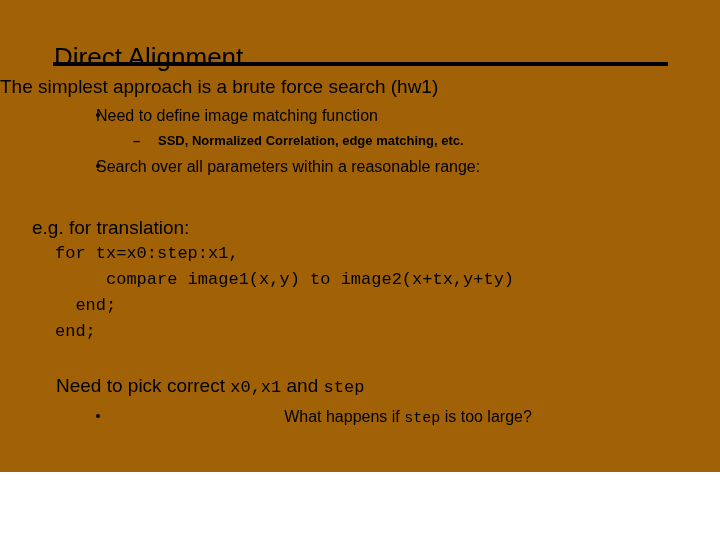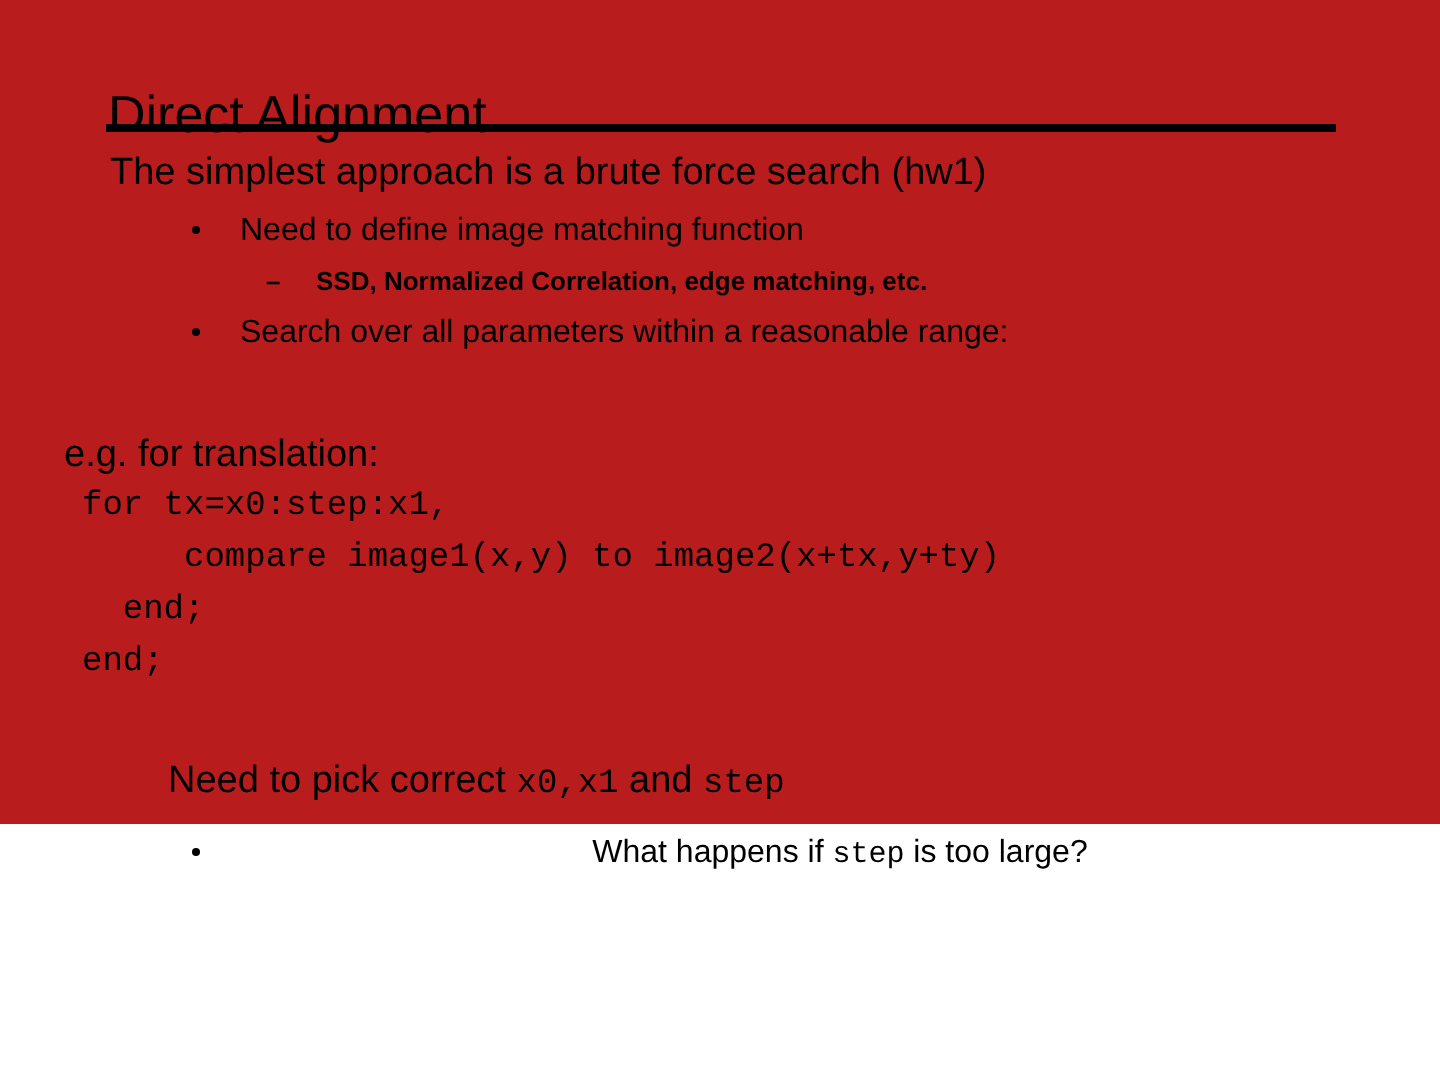--- a/index.html
+++ b/index.html
@@ -19,8 +19,8 @@
   .slide {
     position: relative;
     width: 720px;
-    height: 412px;
-    background: #b91c1c;
+    height: 472px;
+    background: #a16207;
   }
 
   

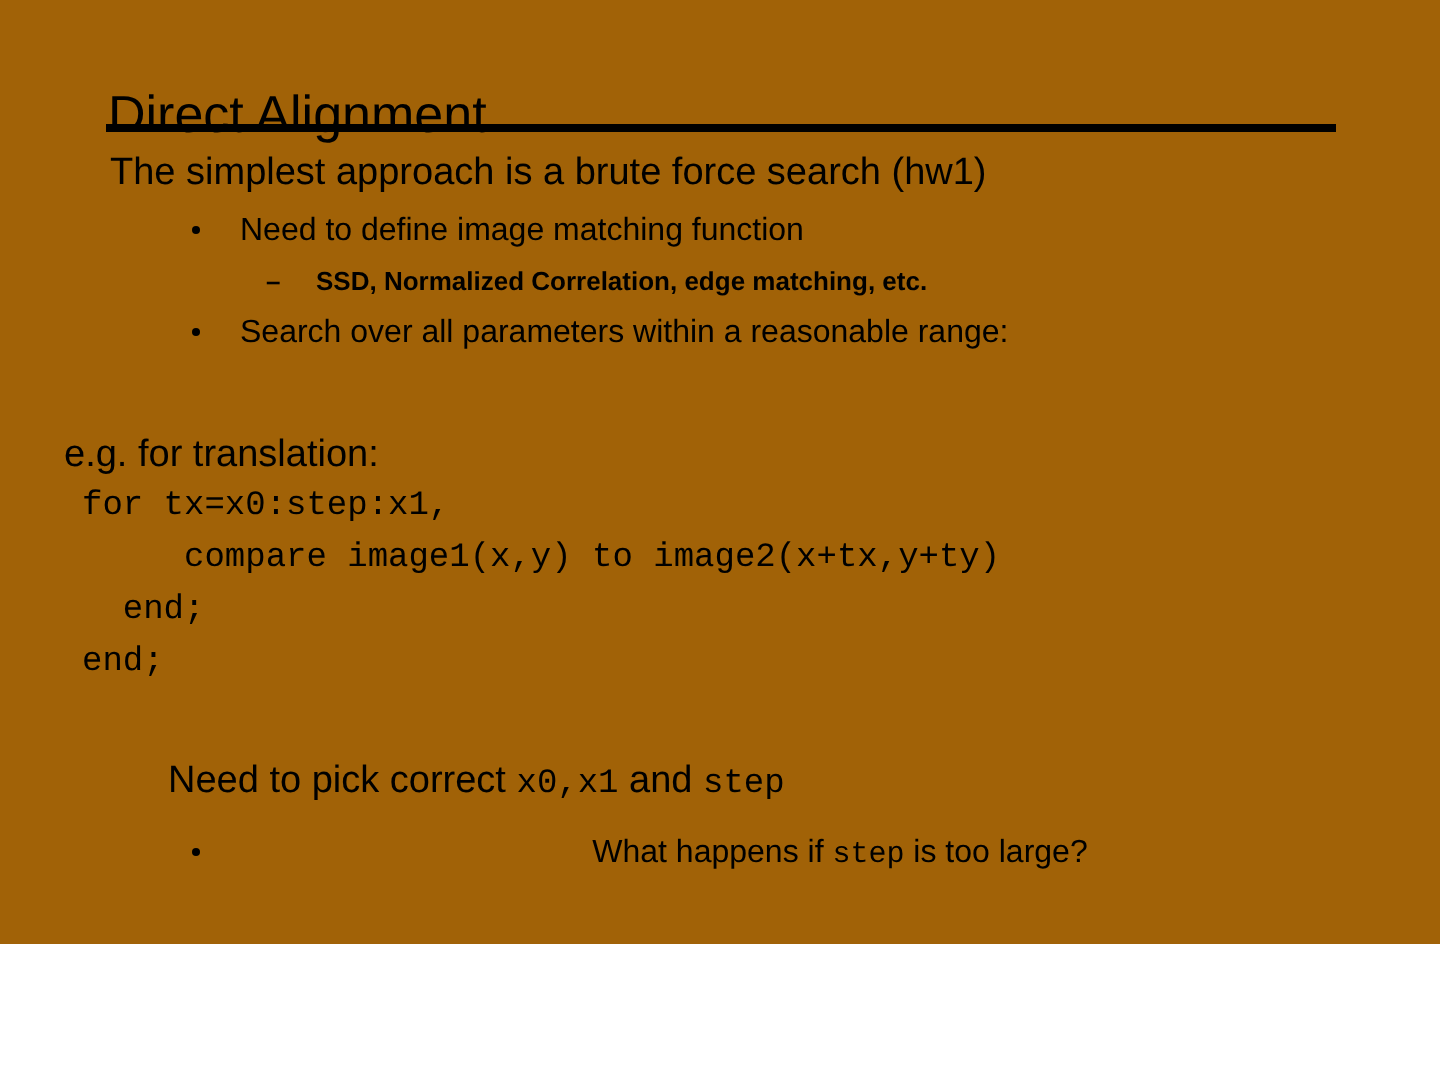--- a/index.html
+++ b/index.html
@@ -56,7 +56,6 @@
   
   .lvl0 {
     margin: 0 0 0 0;
-    padding-left: 55px;
     font-size: 19px;
     line-height: 26px;
     font-weight: 400;

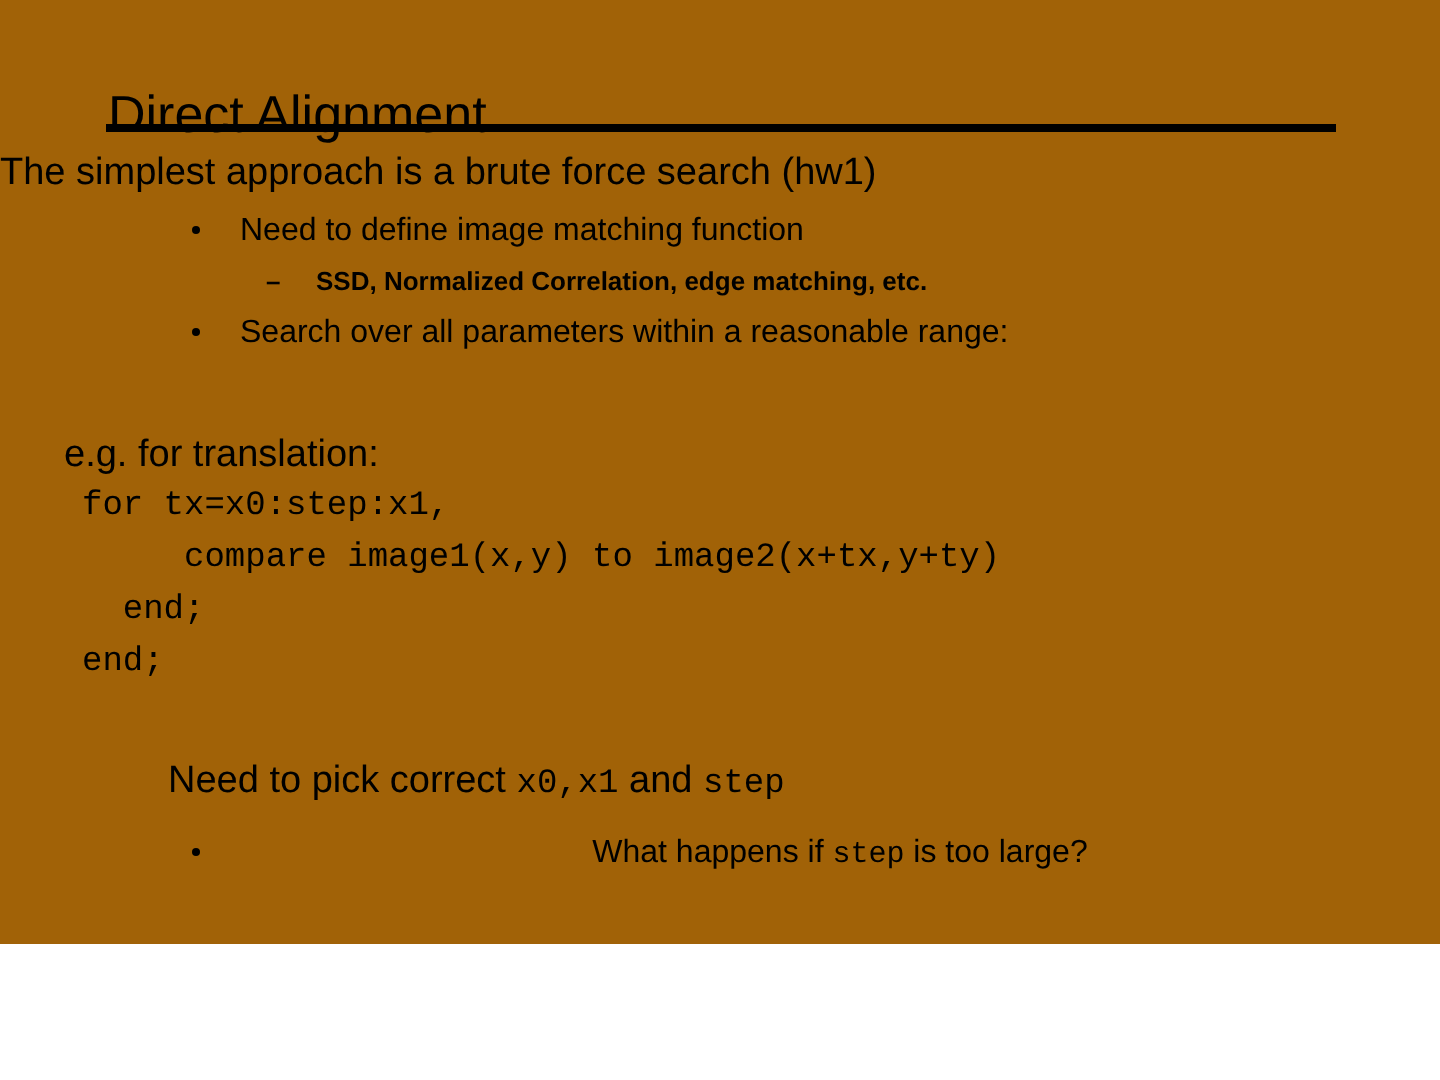--- a/index.html
+++ b/index.html
@@ -66,7 +66,7 @@
   .lvl1 {
     position: relative;
     margin: 4px 0 0 0;
-    padding-left: 120px;
+    padding-left: 96px;
     font-size: 16px;
     line-height: 24px;
     font-weight: 400;

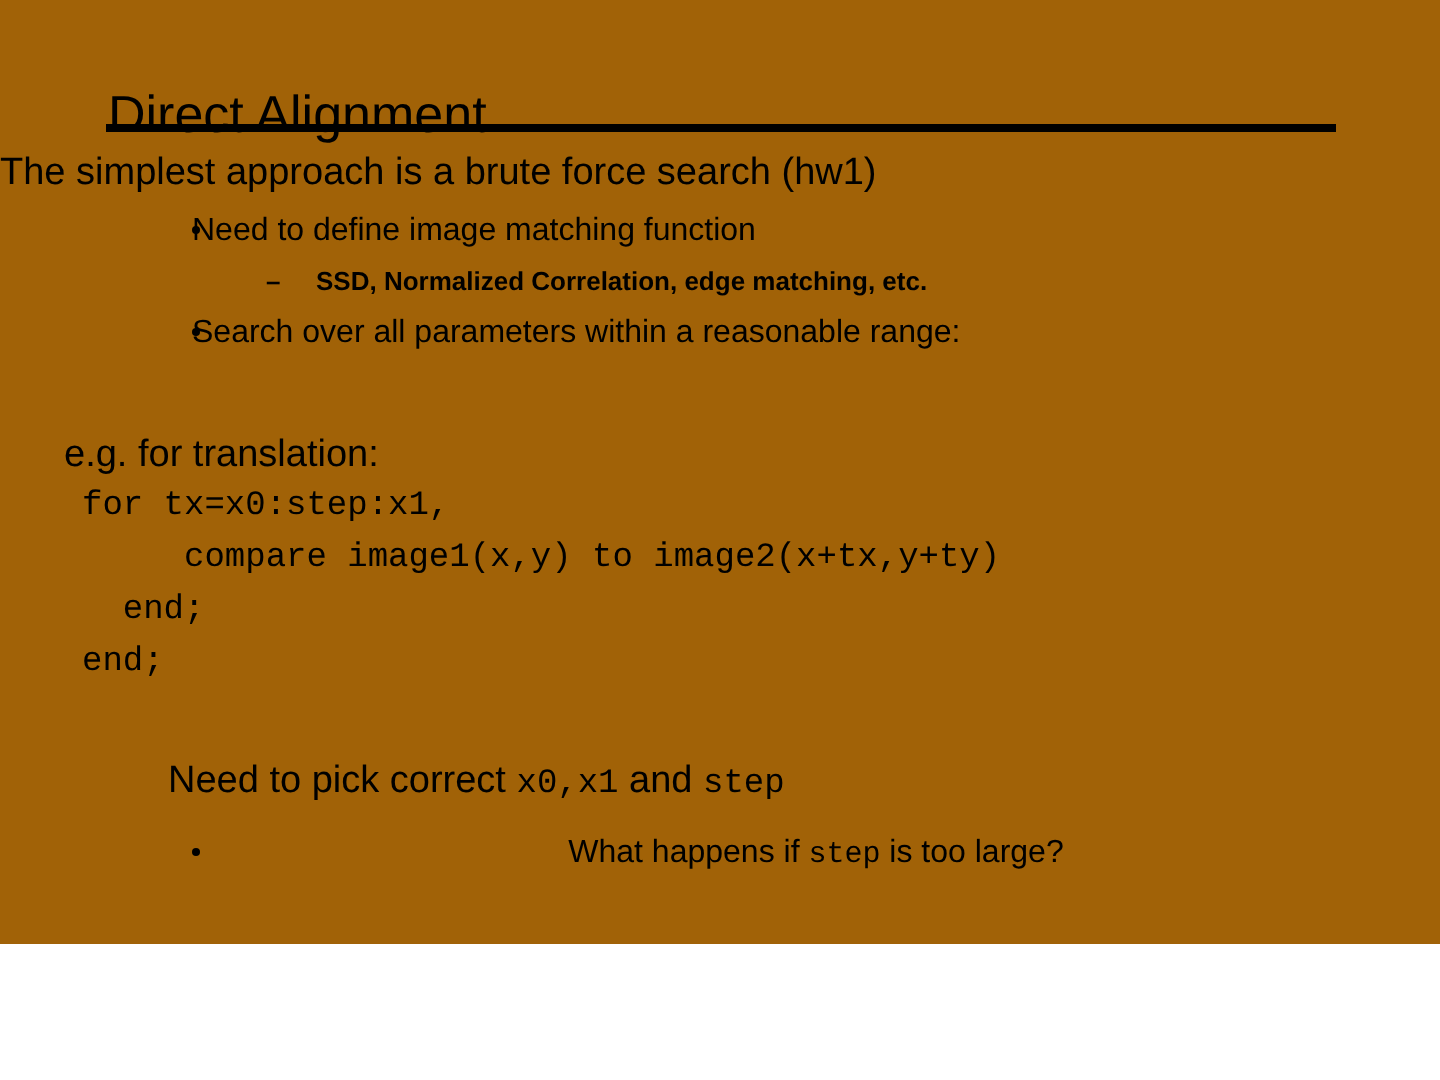--- a/index.html
+++ b/index.html
@@ -114,7 +114,7 @@
   
   .code-block {
     margin: 0;
-    padding-left: 41px;
+    padding-left: 55px;
   }
   .code-line {
     font-family: "Liberation Mono", "DejaVu Sans Mono", monospace;

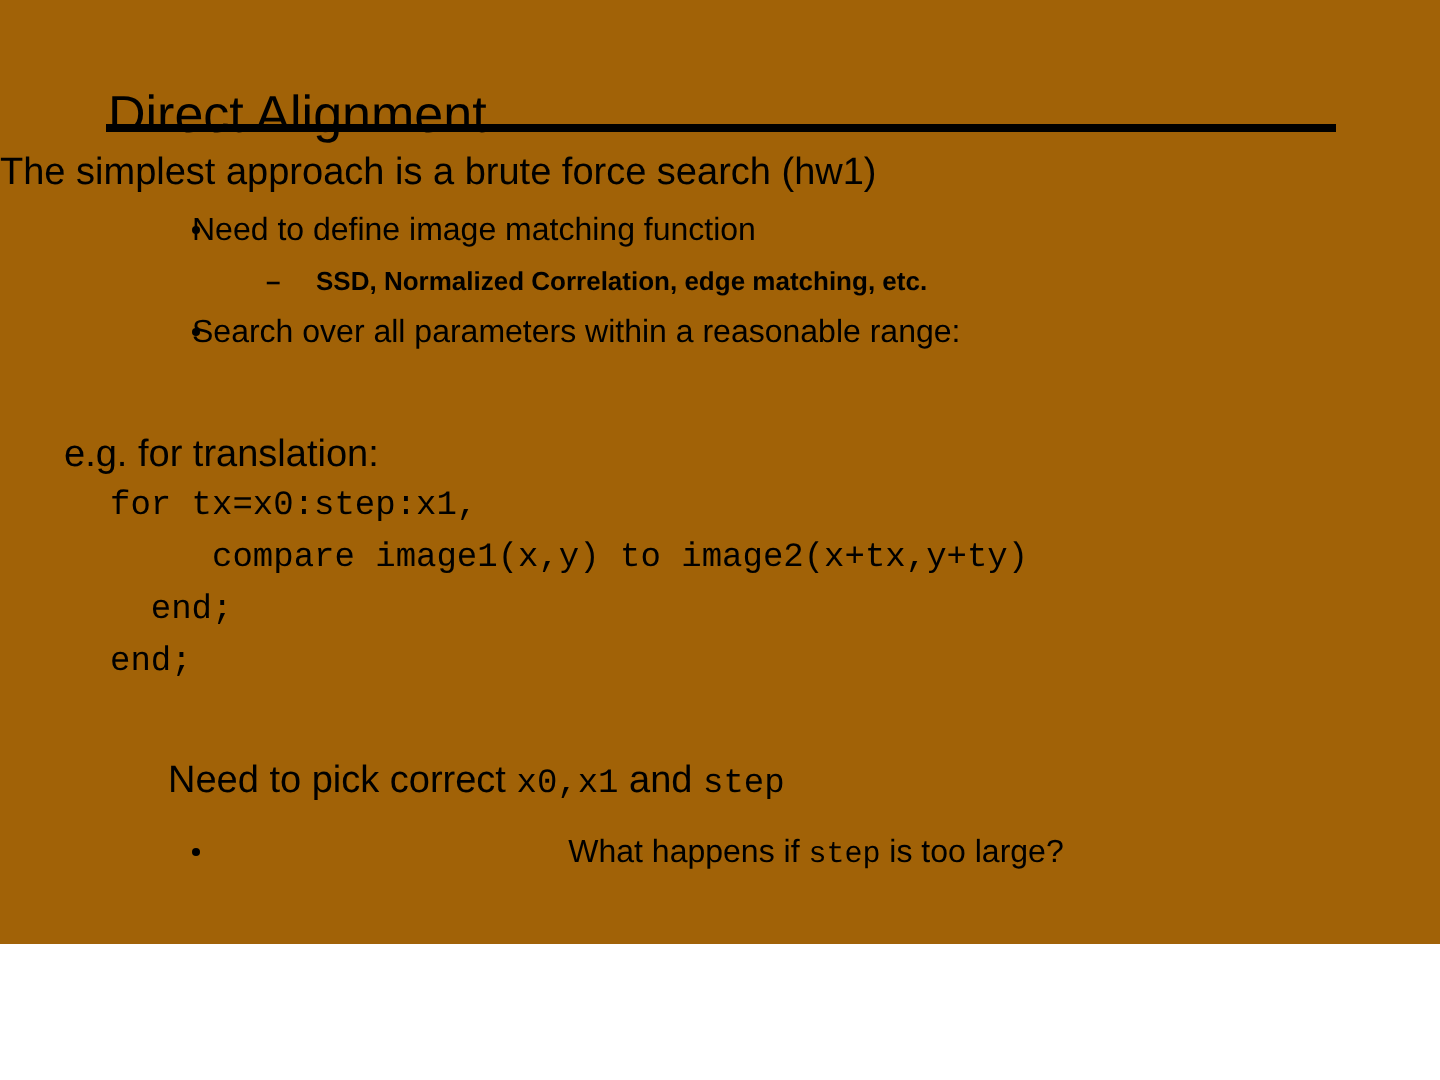--- a/index.html
+++ b/index.html
@@ -127,9 +127,9 @@
   
   .closing {
     margin: 0;
-    padding-left: 84px;
+    padding-left: 56px;
     font-size: 19px;
-    line-height: 32px;
+    line-height: 22px;
     font-weight: 400;
     white-space: nowrap;
   }

